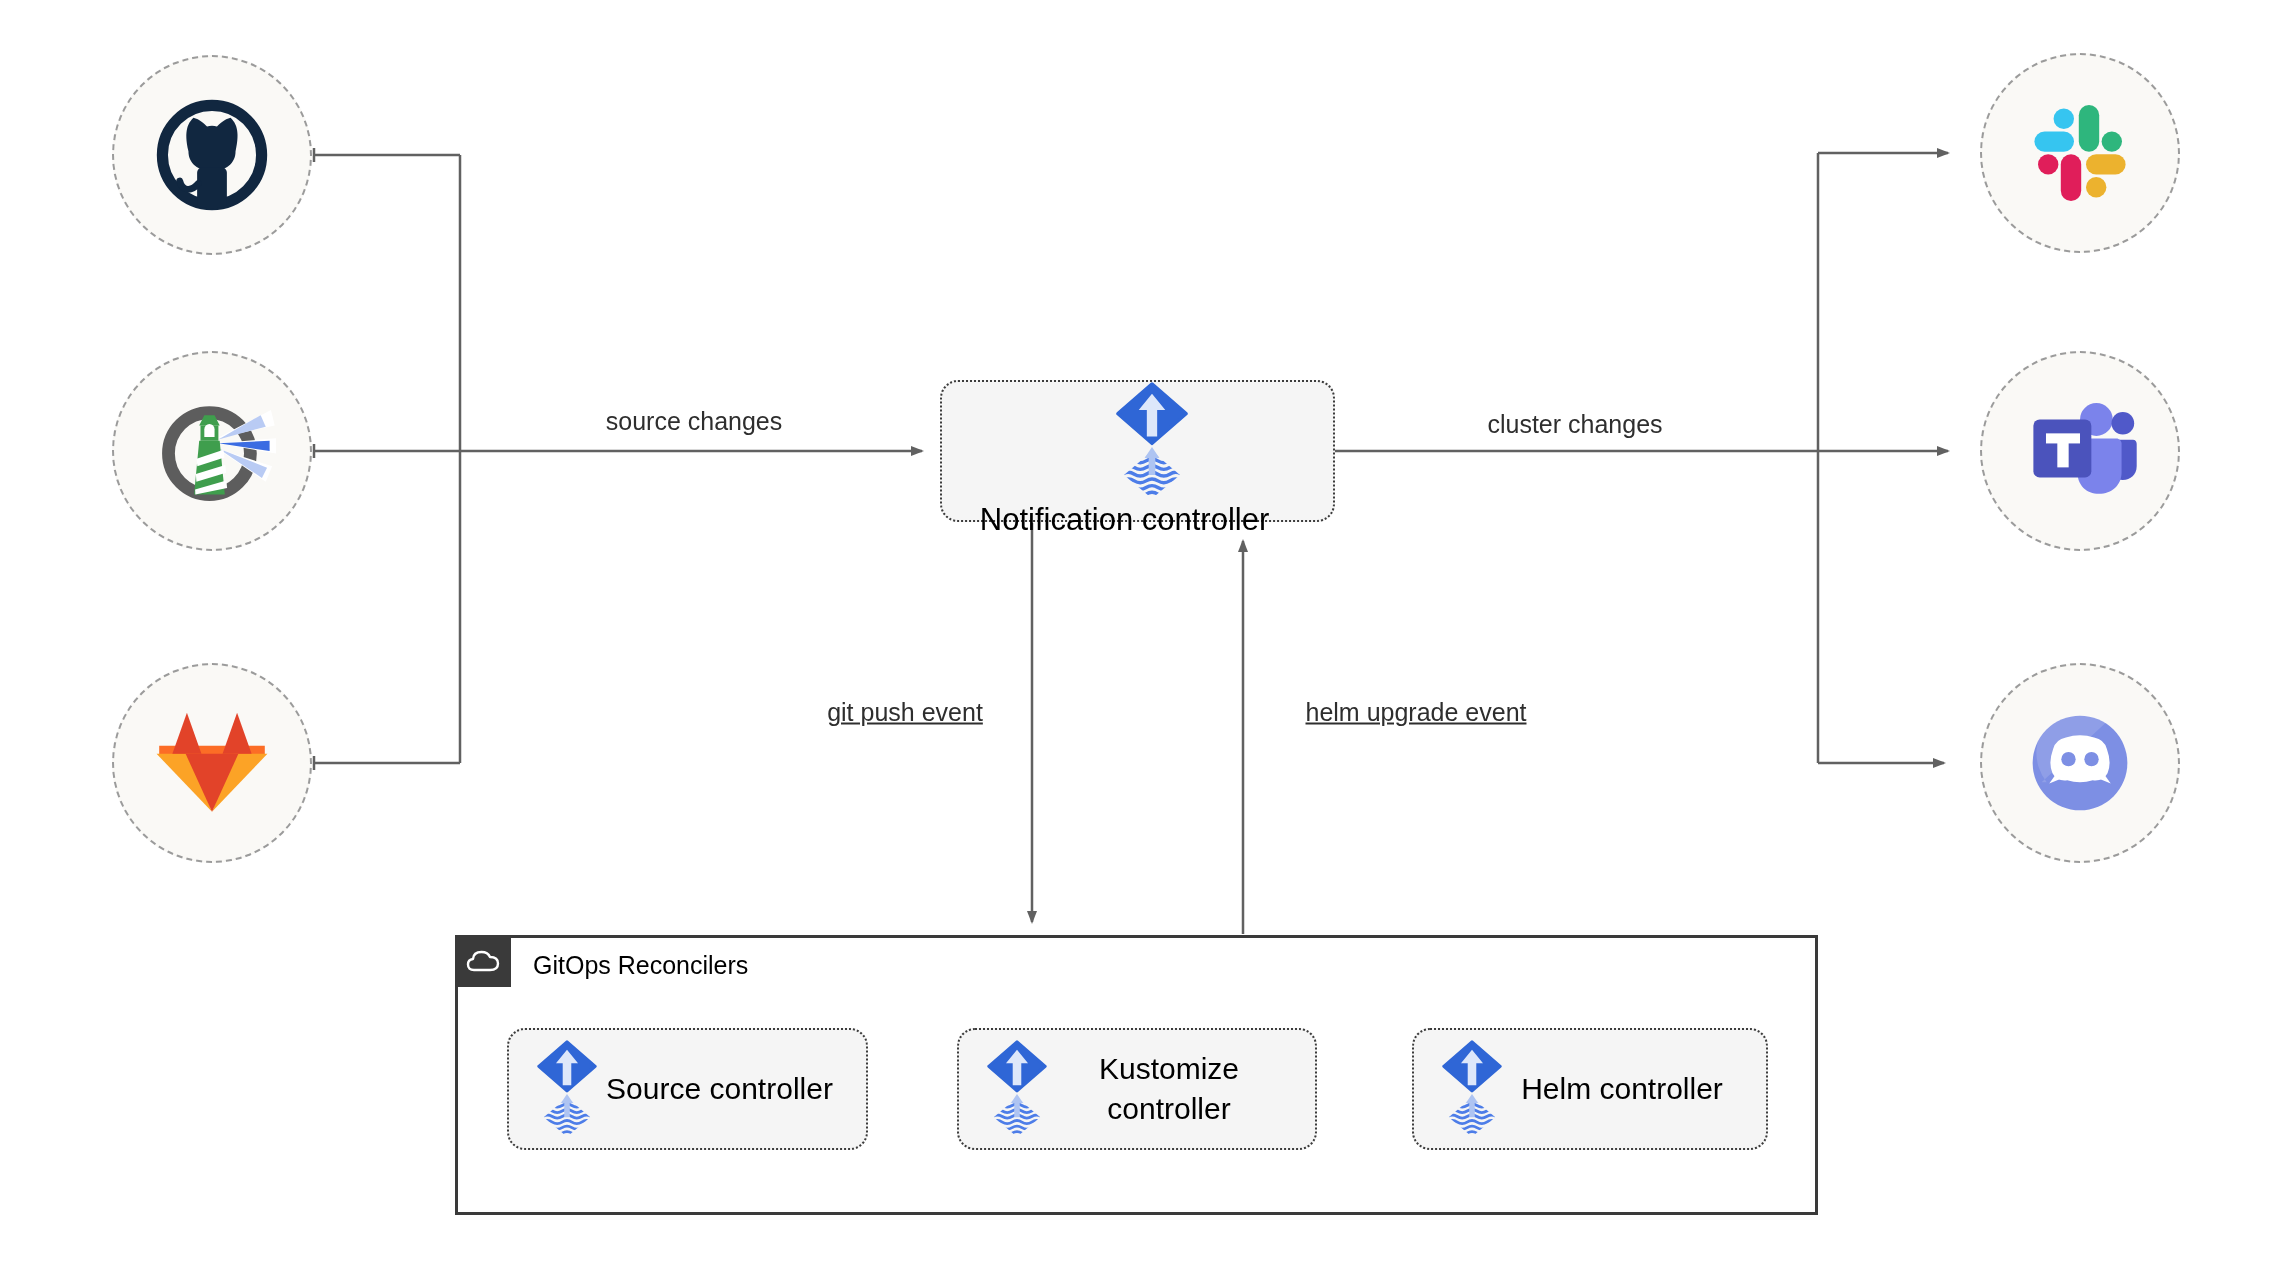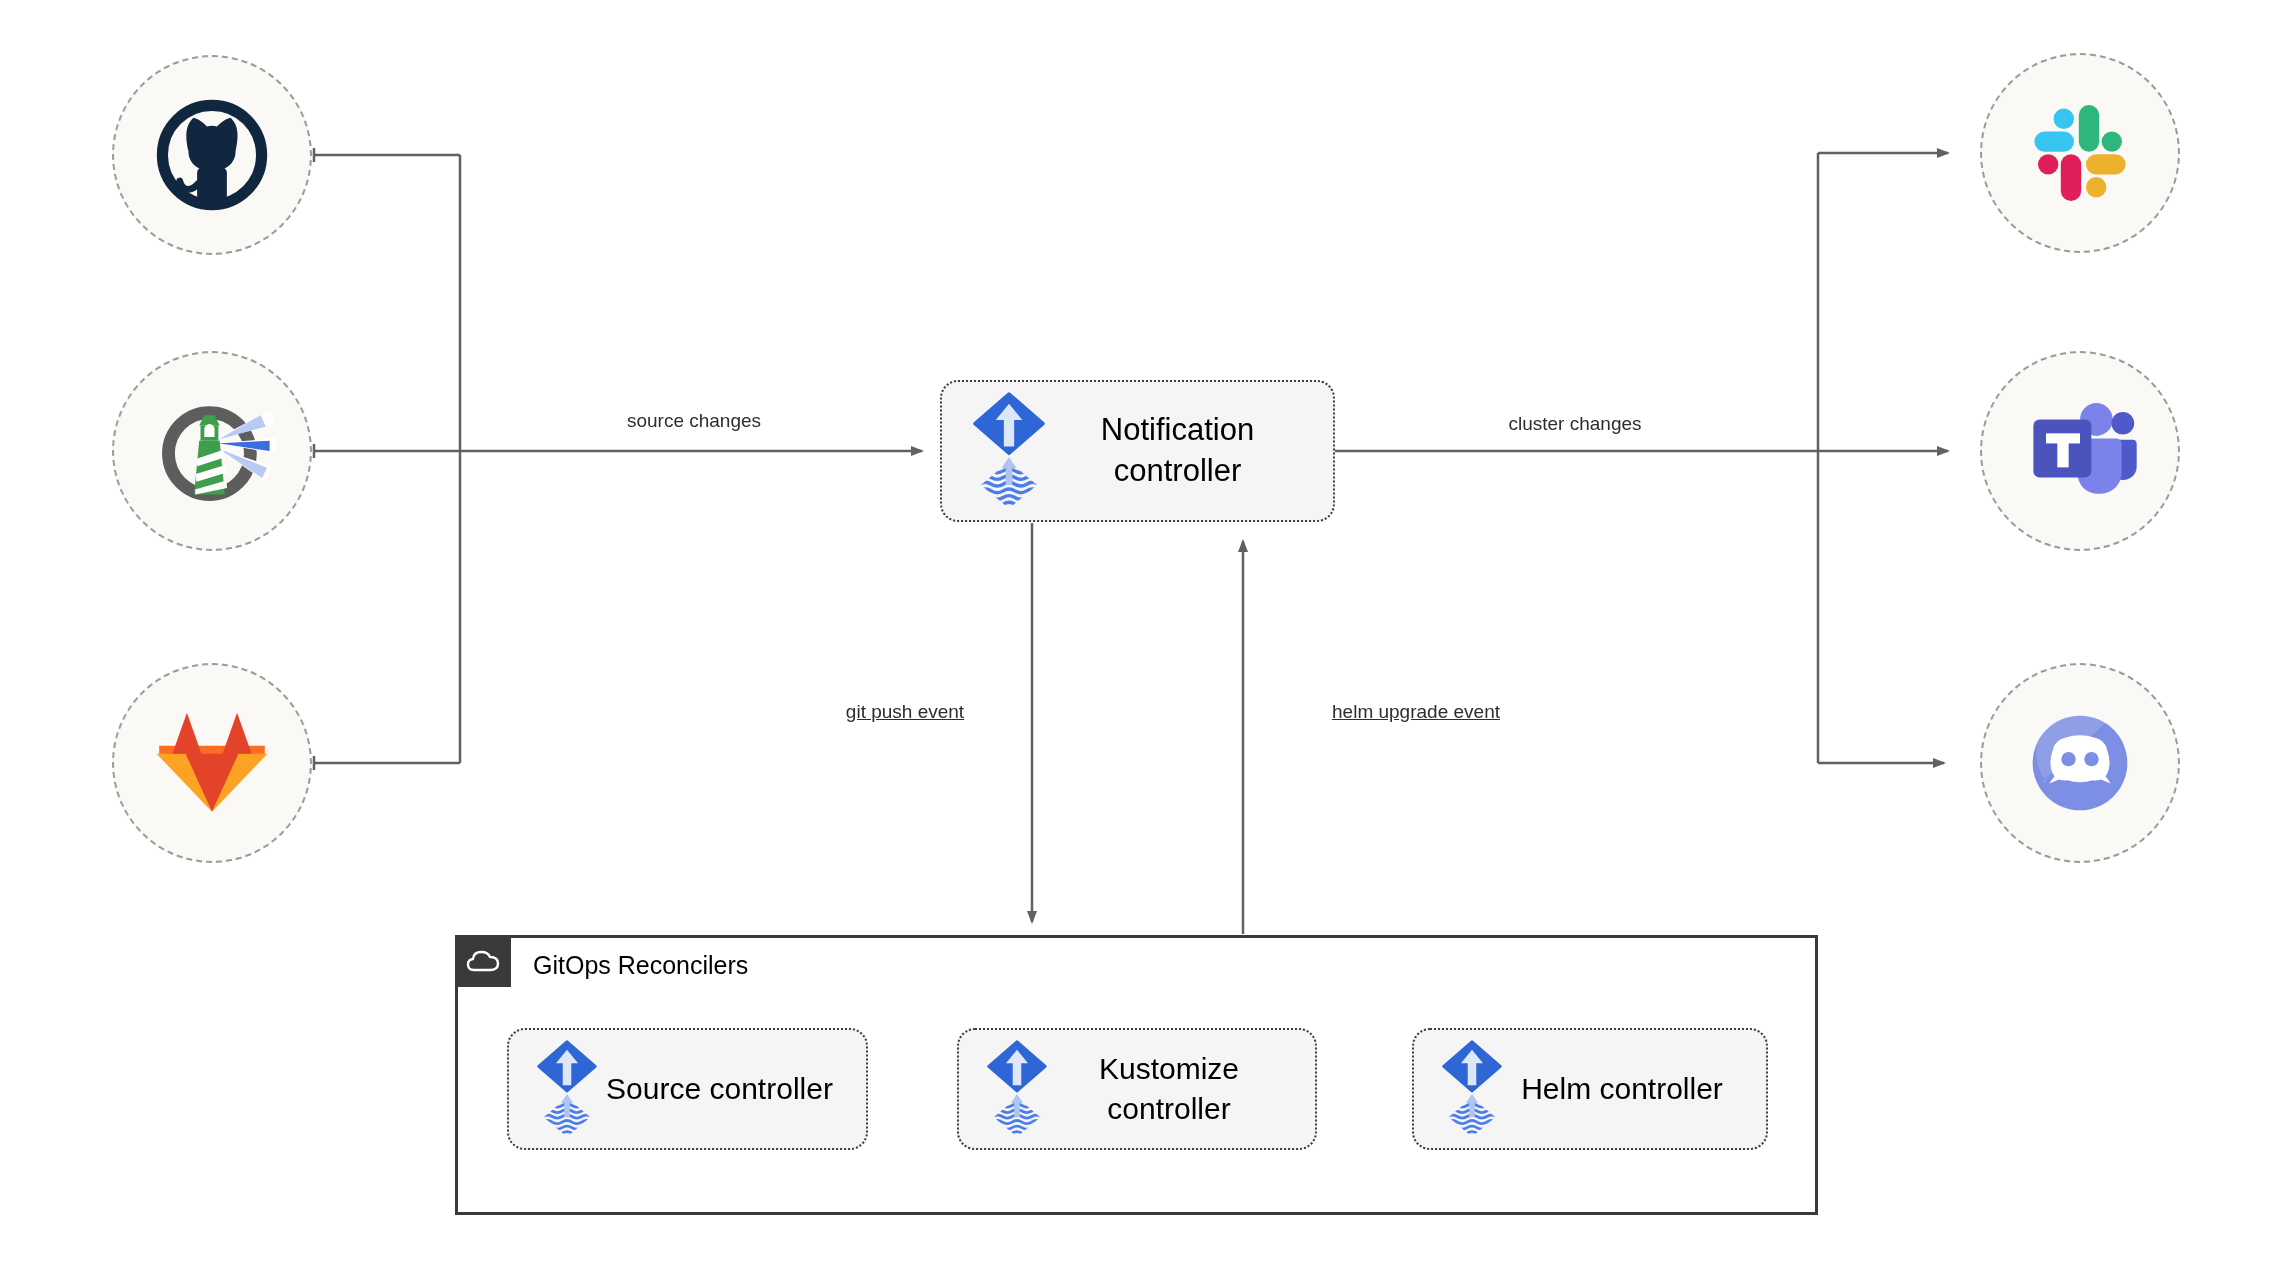--- a/index.html
+++ b/index.html
@@ -45,7 +45,7 @@
   
   .edge-label{
     position:absolute;transform:translate(-50%,-50%);
-    font-size:19px;color:#2e2e2e;white-space:nowrap;background:#ffffff;padding:0 4px;
+    font-size:25px;color:#2e2e2e;white-space:nowrap;background:#ffffff;padding:0 4px;
   }
 </style>
 </head>

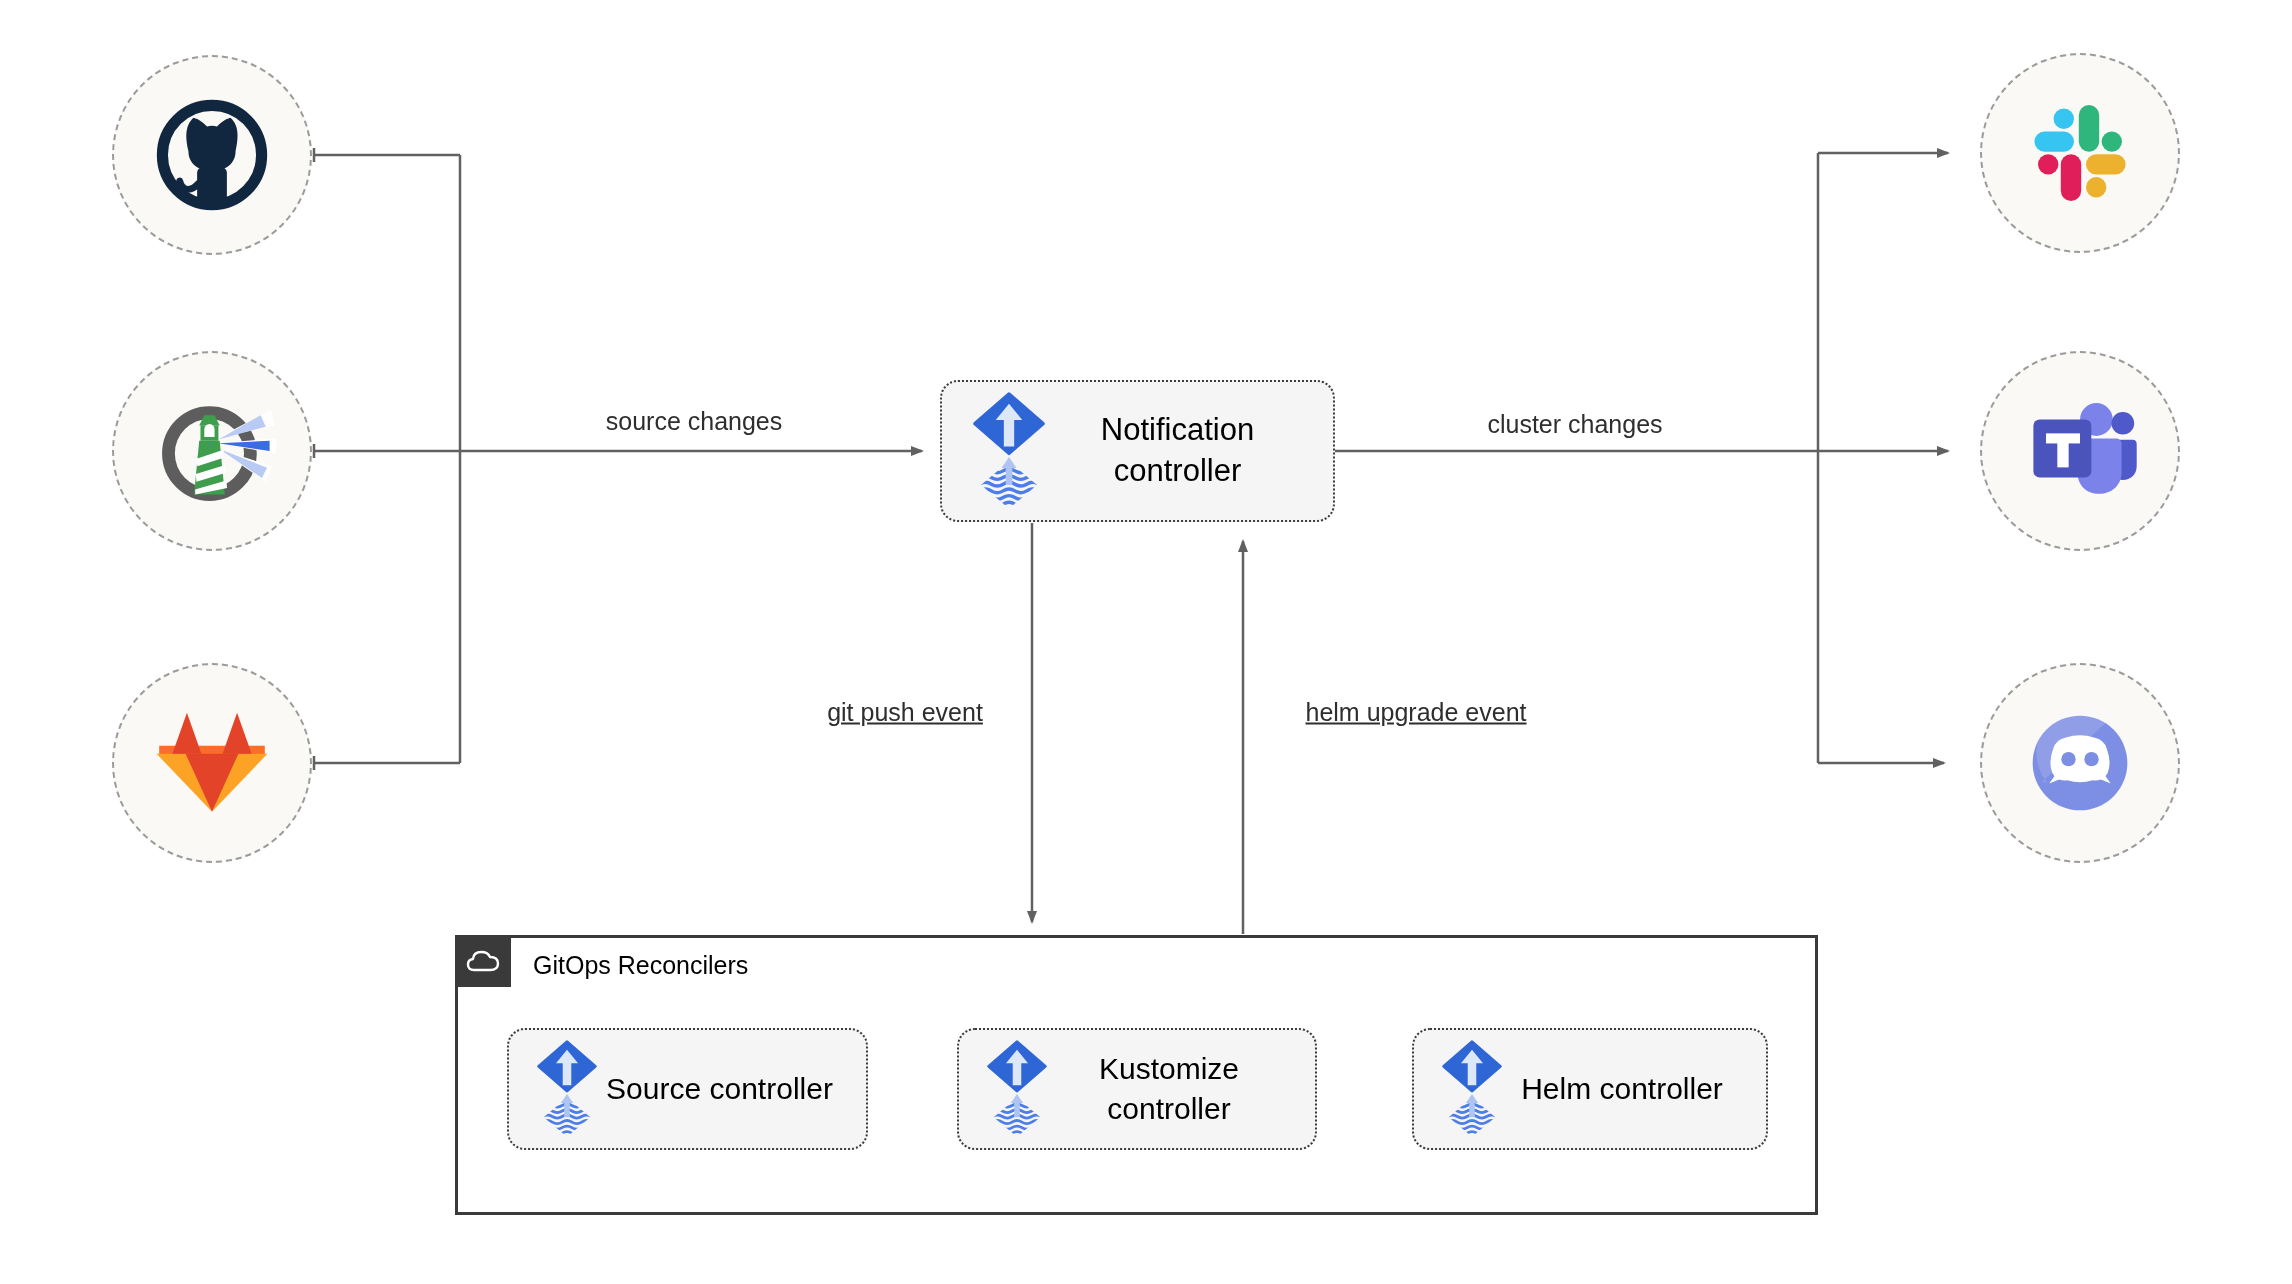--- a/index.html
+++ b/index.html
@@ -162,7 +162,7 @@
     </svg>
   </div>
 
-  <div class="ctrl-box notification-box" style="left:940px;top:380px;width:395px;height:142px;">
+  <div class="ctrl-box notification-box" style="left:940px;top:380px;width:395px;height:142px;flex-direction:column;">
     <span class="flux-wrap" style="padding-left:28px;">
       <svg width="78" height="118" viewBox="0 0 100 160">
         <path d="M50,3 L96,43 L50,83 L4,43 Z" fill="#2f66d6" stroke="#2f66d6" stroke-width="5" stroke-linejoin="round"></path>

